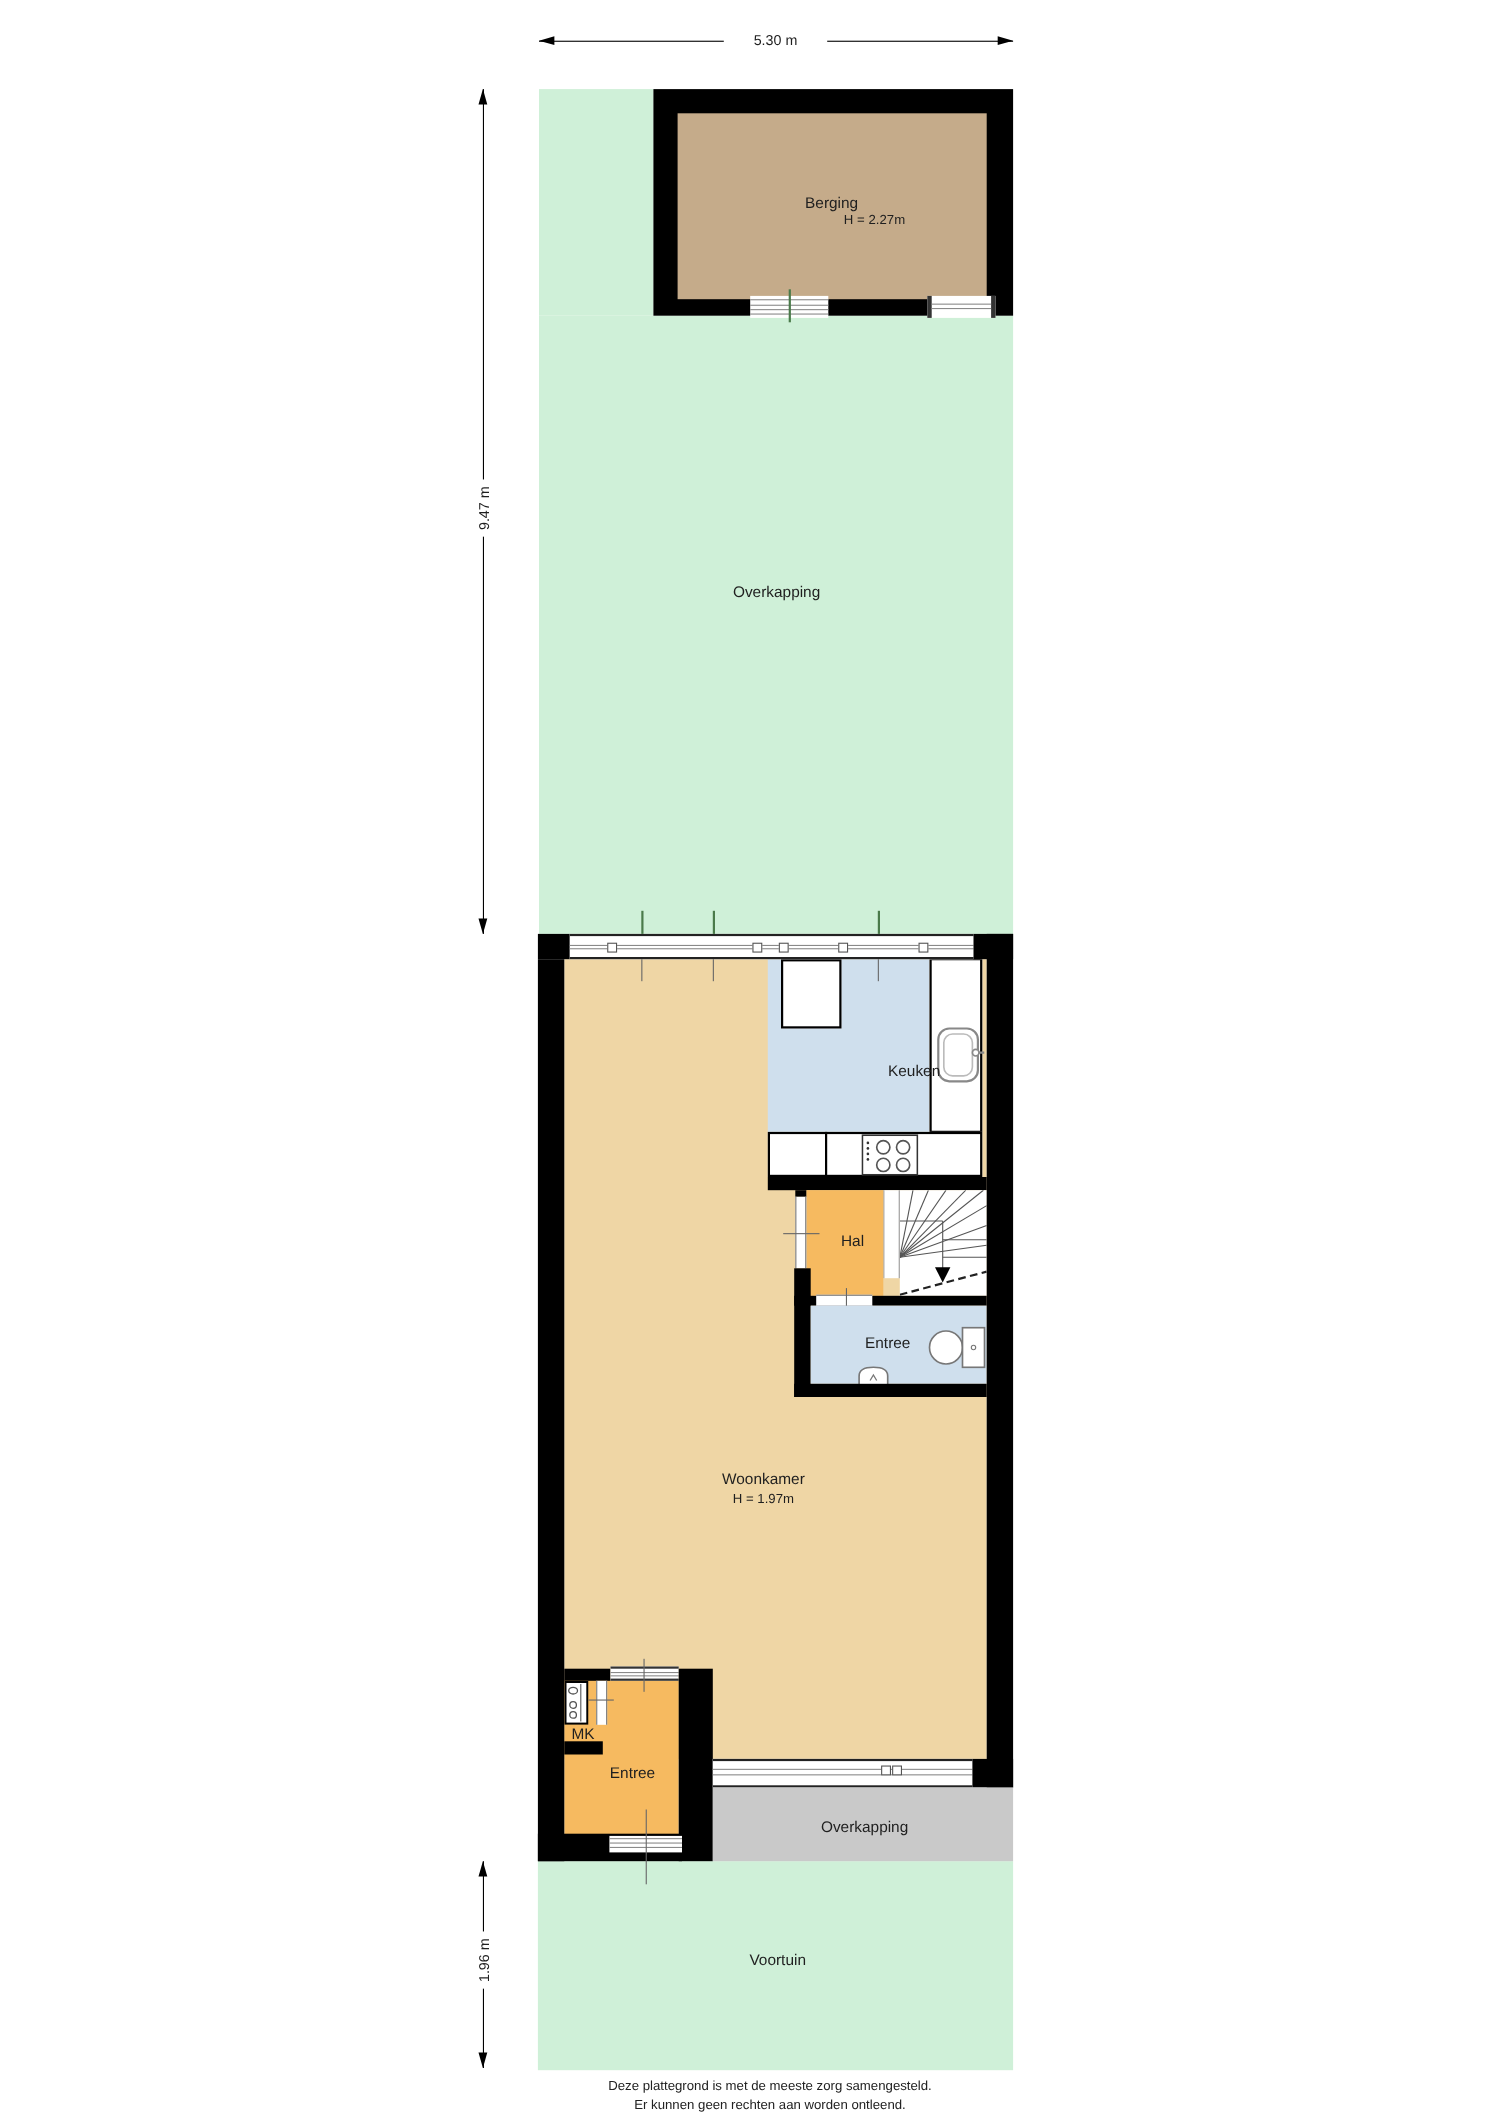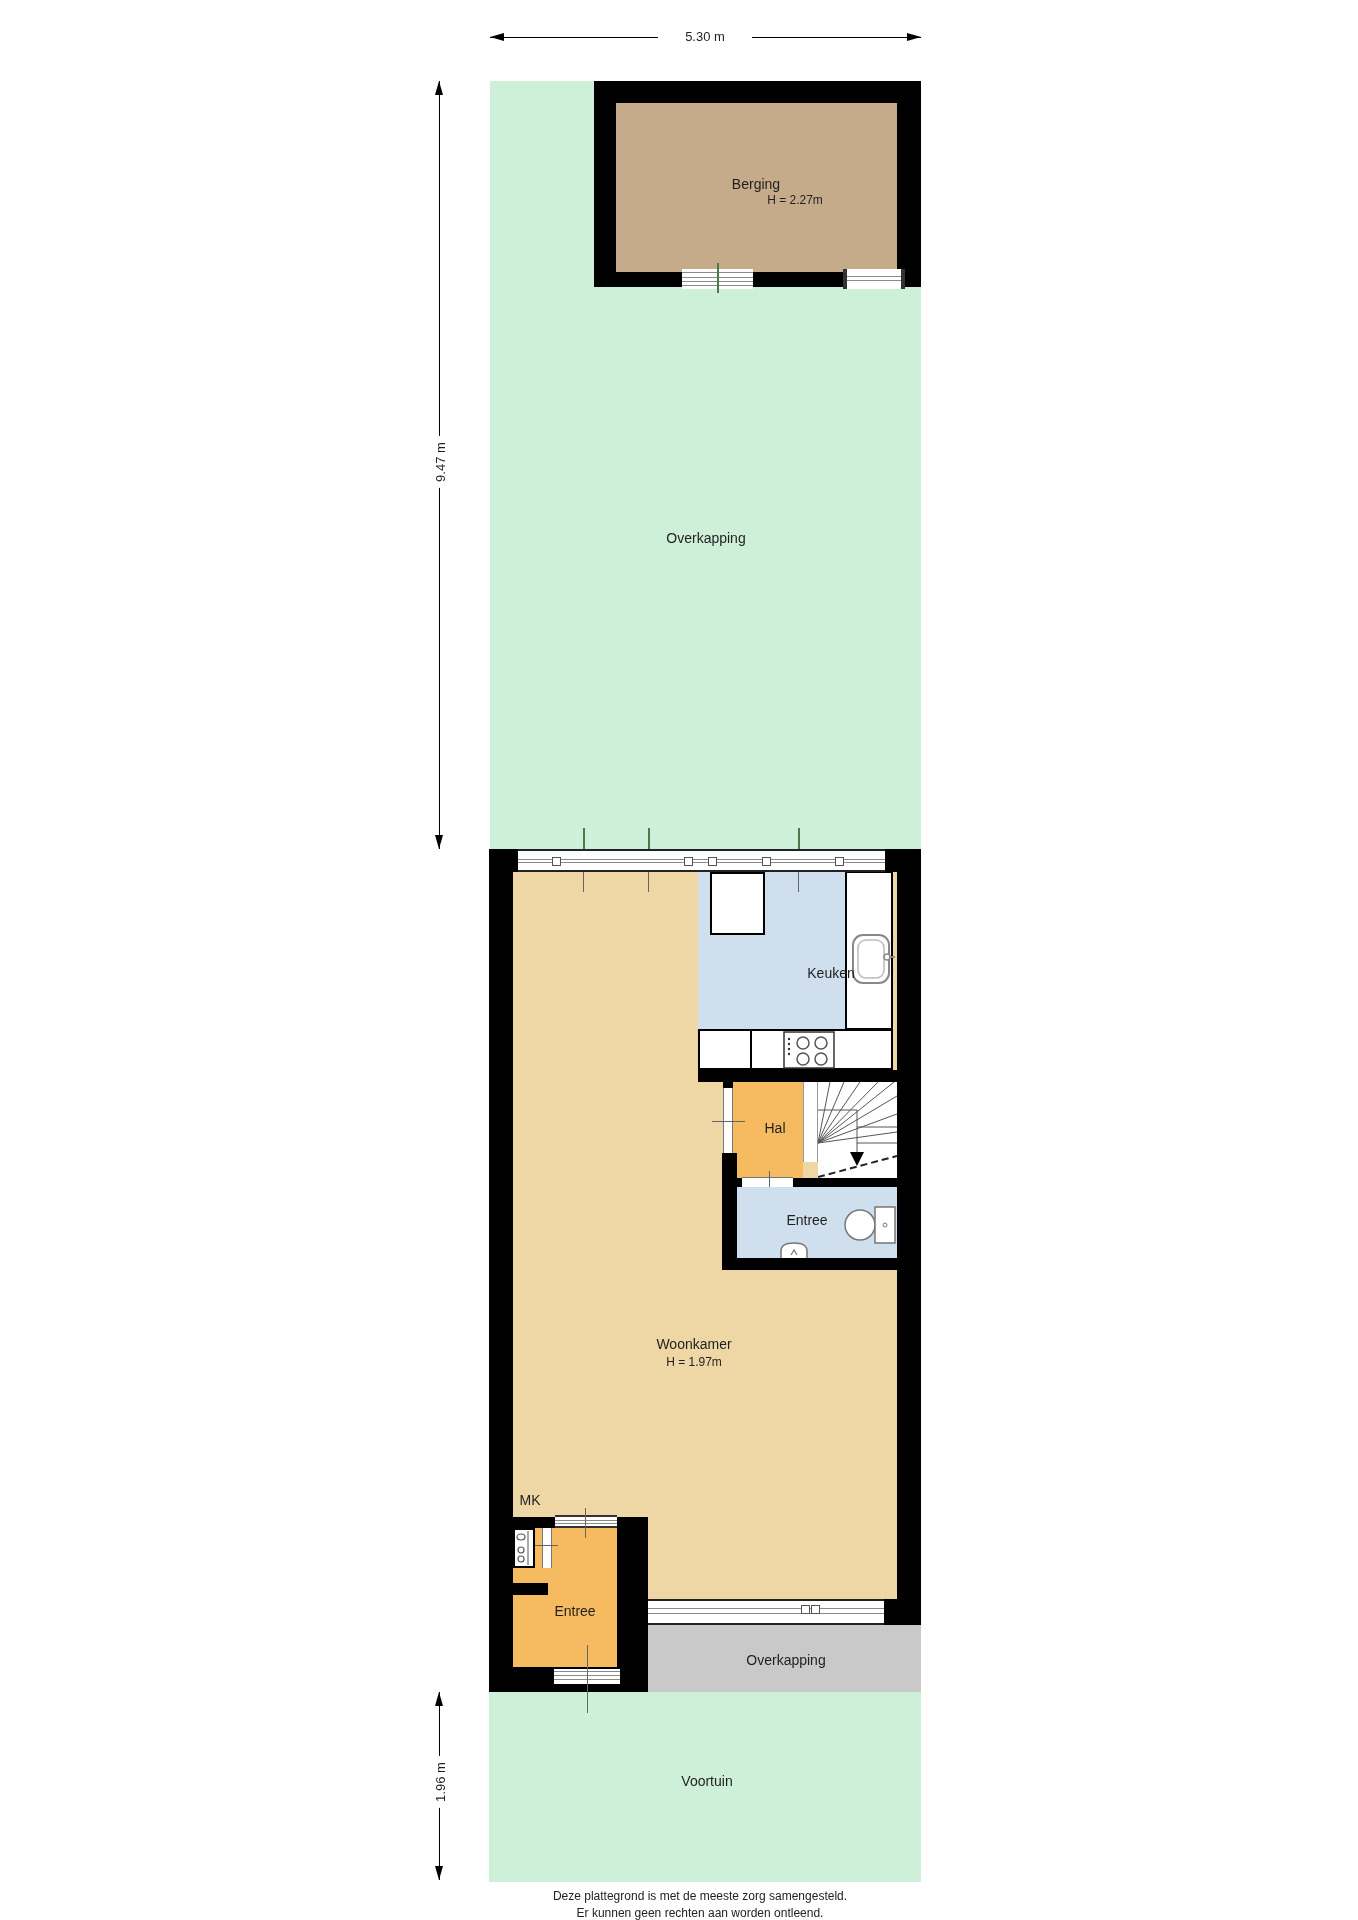--- a/index.html
+++ b/index.html
@@ -181,7 +181,7 @@
   <div class="lbl" style="left:807px;top:1220px;">Entree</div>
   <div class="lbl" style="left:694px;top:1344px;">Woonkamer</div>
   <div class="lbl sub" style="left:694px;top:1362px;">H = 1.97m</div>
-  <div class="lbl" style="left:530px;top:1500px;">MK</div>
+  <div class="lbl" style="left:530px;top:1576px;">MK</div>
   <div class="lbl" style="left:575px;top:1611px;">Entree</div>
   <div class="lbl" style="left:786px;top:1660px;">Overkapping</div>
   <div class="lbl" style="left:707px;top:1781px;">Voortuin</div>

